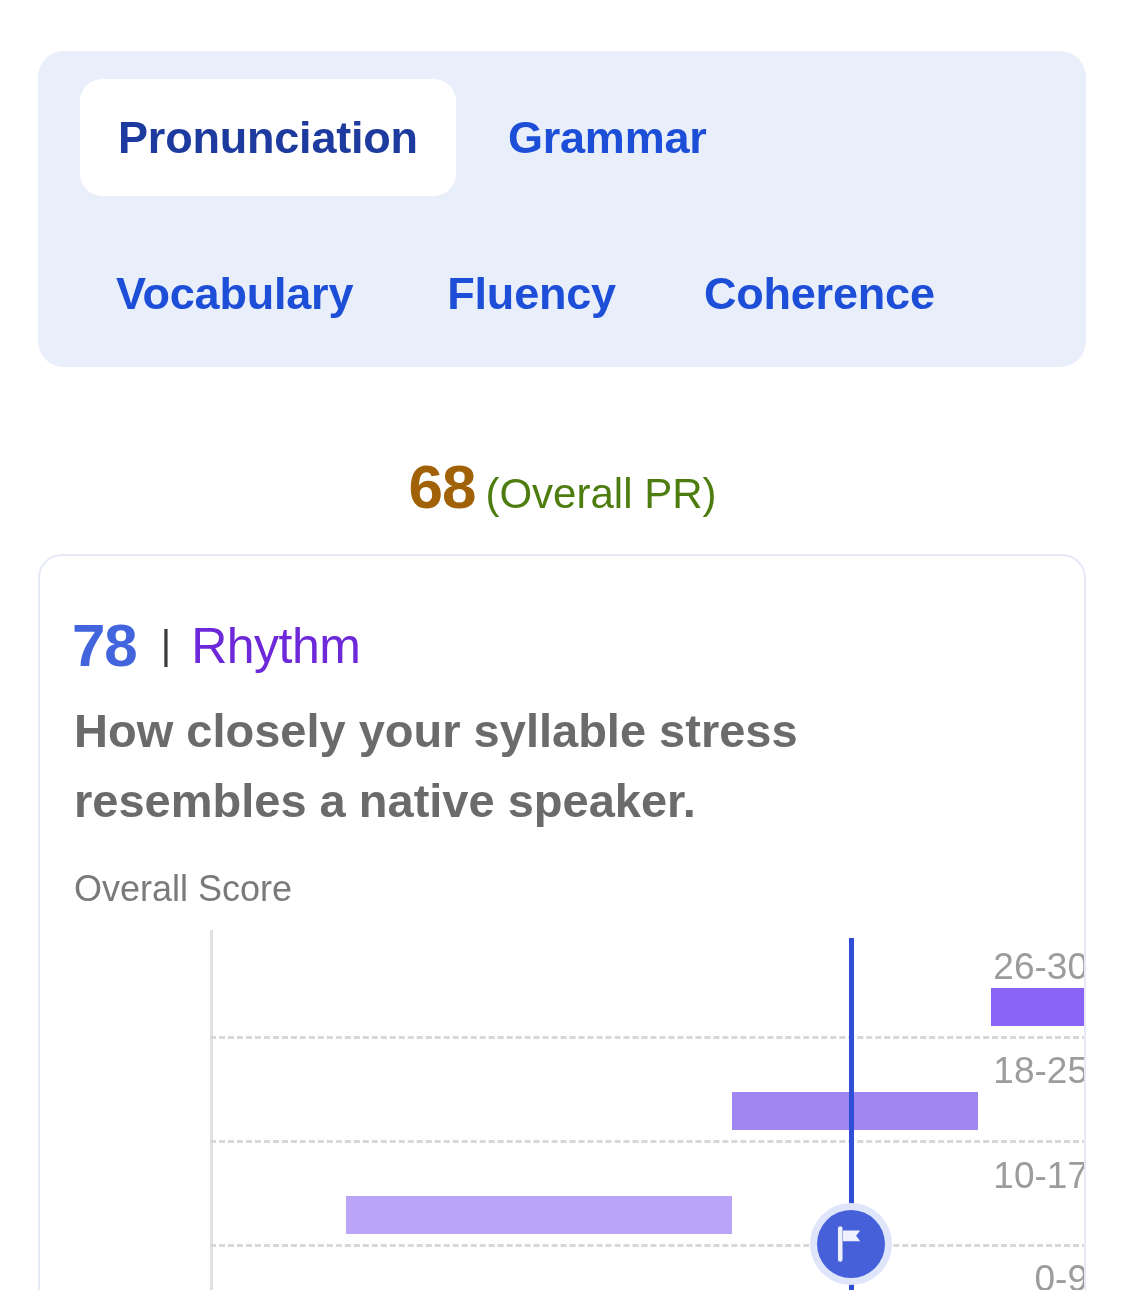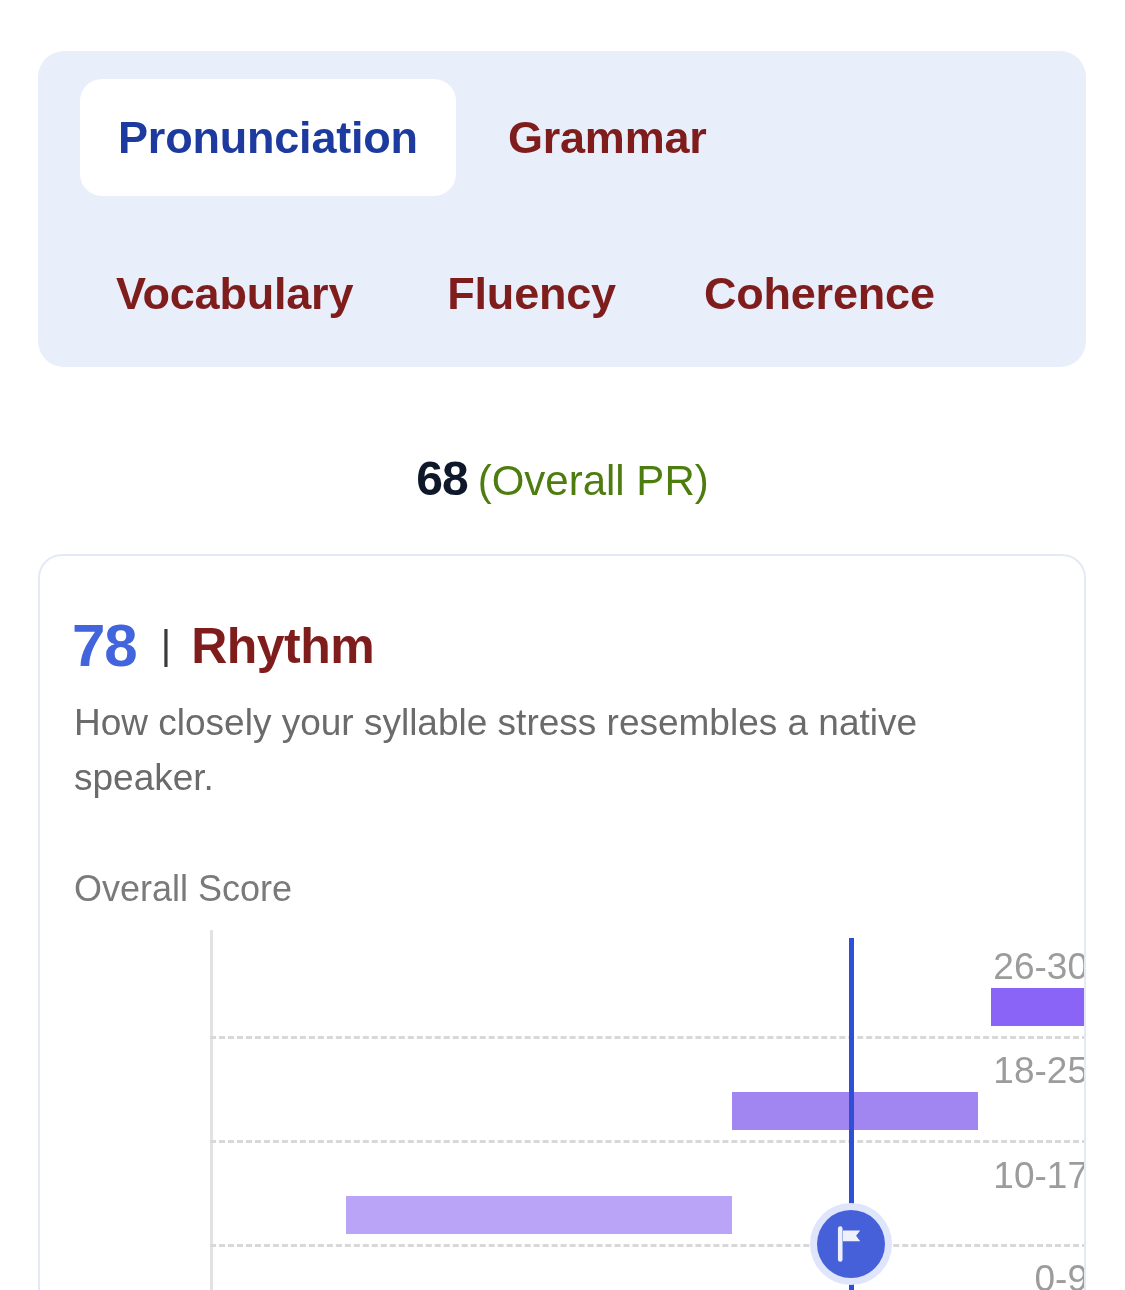--- a/index.html
+++ b/index.html
@@ -55,7 +55,7 @@
   .tab {
     font-size: 45px;
     font-weight: bold;
-    color: #7f1d1d;
+    color: #1d4ed8;
     letter-spacing: -0.2px;
     white-space: nowrap;
     line-height: 1;

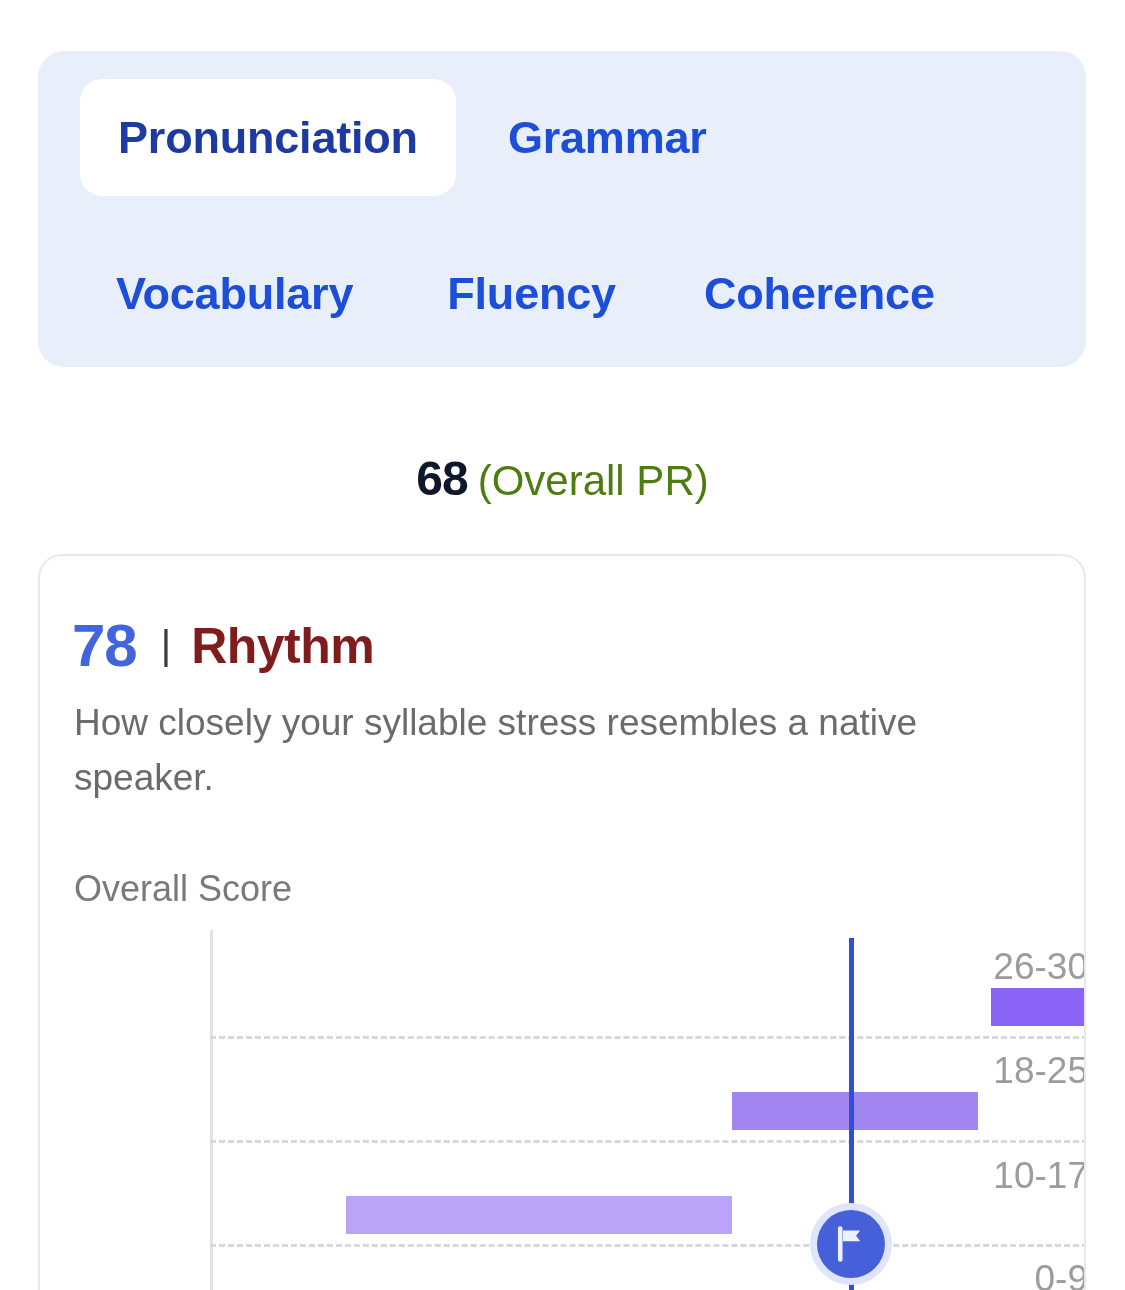--- a/index.html
+++ b/index.html
@@ -85,9 +85,9 @@
   }
 
   #overall-score-value {
-    font-size: 48px;
+    font-size: 62px;
     font-weight: bold;
-    color: #0f172a;
+    color: #a16207;
     vertical-align: baseline;
     letter-spacing: -1px;
   }

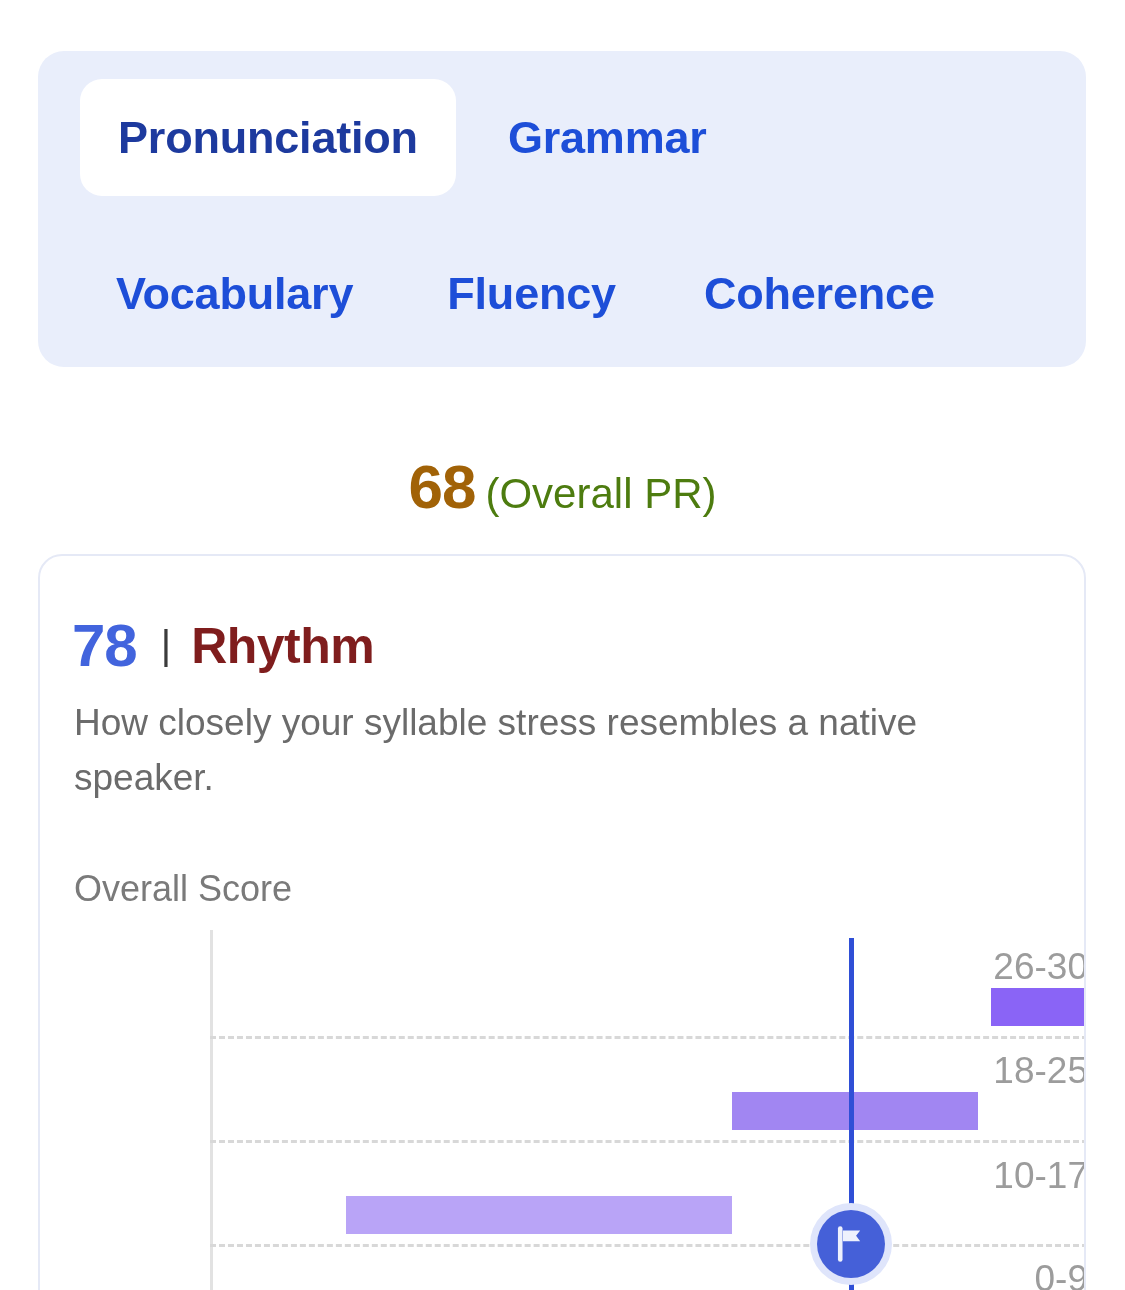--- a/index.html
+++ b/index.html
@@ -138,8 +138,8 @@
 
   #card-title {
     font-size: 50px;
-    font-weight: bold;
-    color: #7f1d1d;
+    font-weight: normal;
+    color: #6d28d9;
     letter-spacing: -0.5px;
   }
 

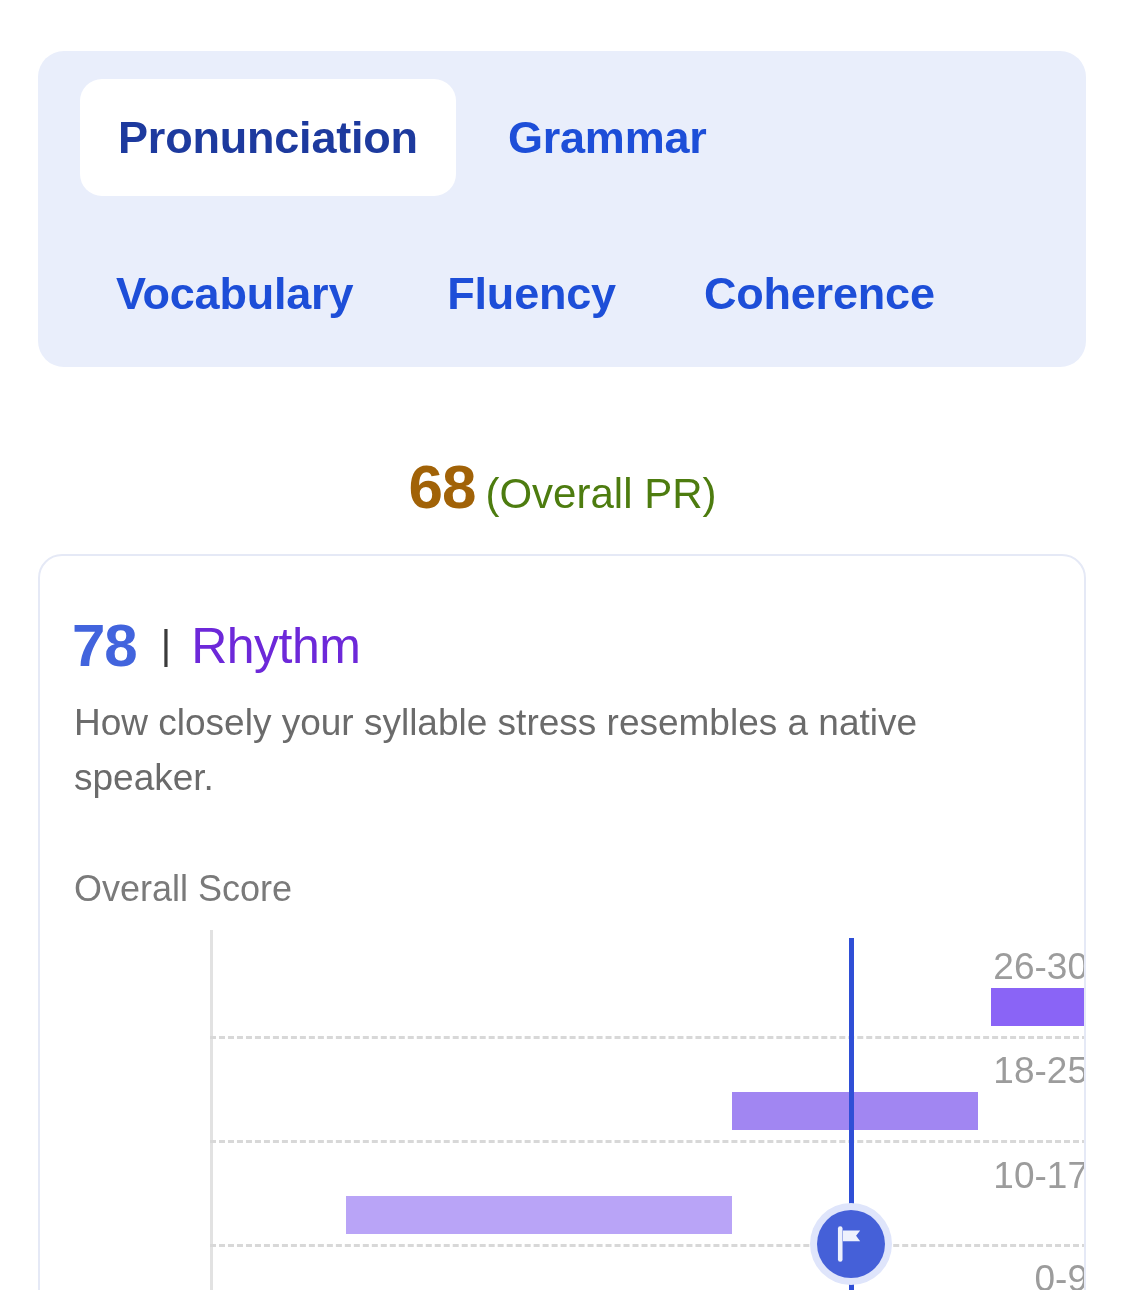--- a/index.html
+++ b/index.html
@@ -148,10 +148,10 @@
     left: 34px;
     top: 140px;
     width: 930px;
-    font-size: 37px;
+    font-size: 47px;
     line-height: 1.48;
     color: #6b6b6b;
-    font-weight: 400;
+    font-weight: 700;
   }
 
   

